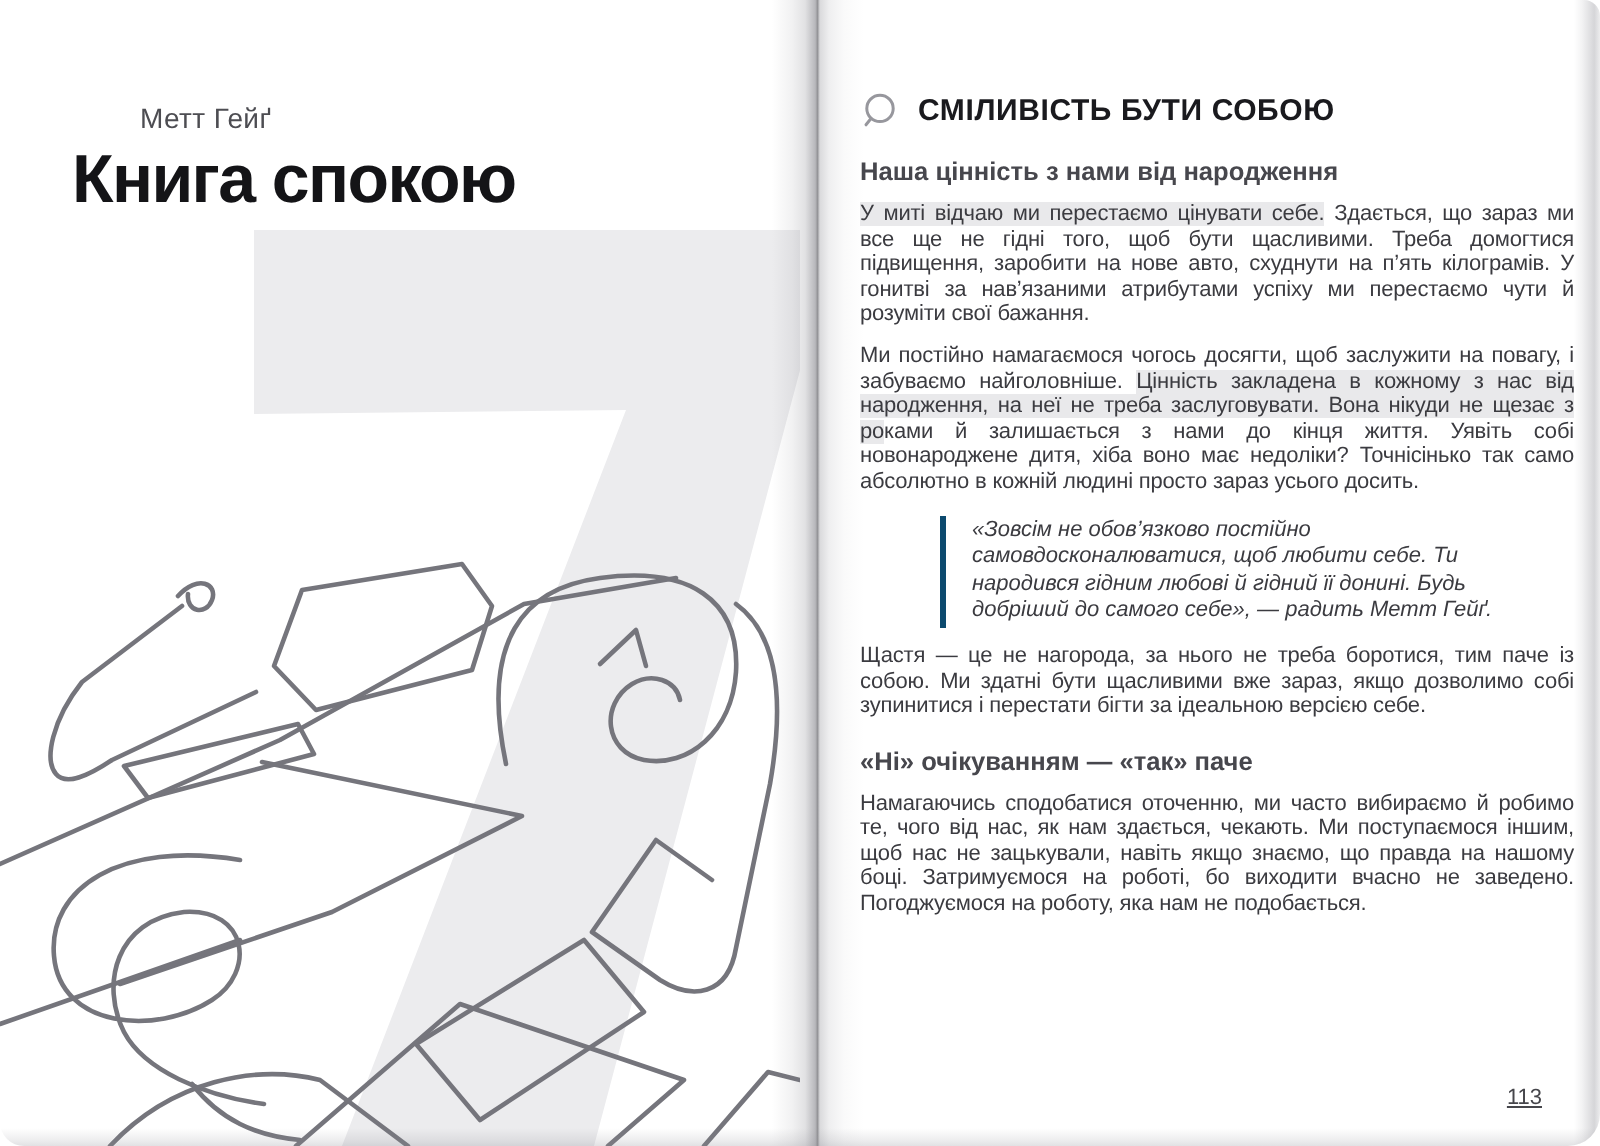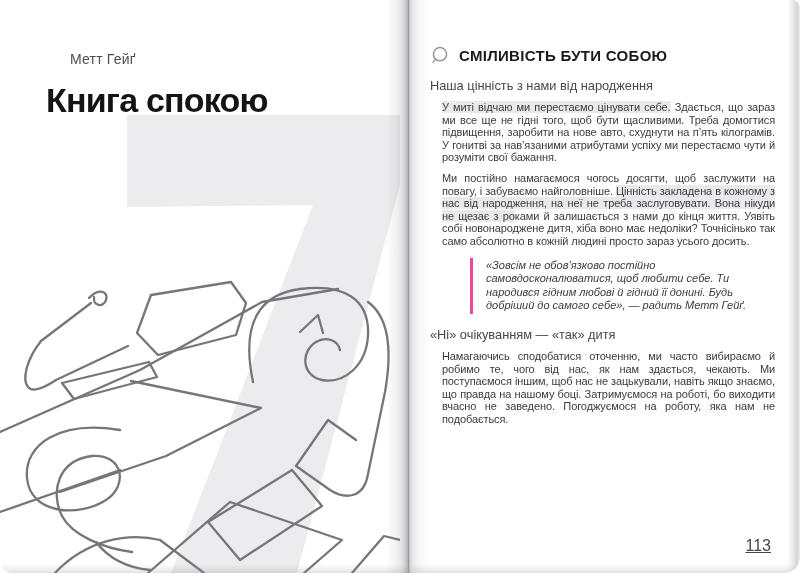--- a/index.html
+++ b/index.html
@@ -12,7 +12,7 @@
   .page-left{position:absolute;left:0;top:0;width:400px;height:573px;}
   .art{position:absolute;left:0;top:0;width:400px;height:573px;display:block;}
   .author{position:absolute;left:38px;top:51px;font-size:14px;color:#4d4d52;letter-spacing:.2px;margin-left:32px;}
-  .book-title{position:absolute;left:36px;top:72px;margin:10px;font-size:34px;line-height:1.1;
+  .book-title{position:absolute;left:36px;top:72px;margin:0;font-size:34px;line-height:1.1;
     font-weight:700;color:#141417;letter-spacing:-.8px;}
   
   .gutter{position:absolute;left:386px;top:0;width:46px;height:573px;pointer-events:none;

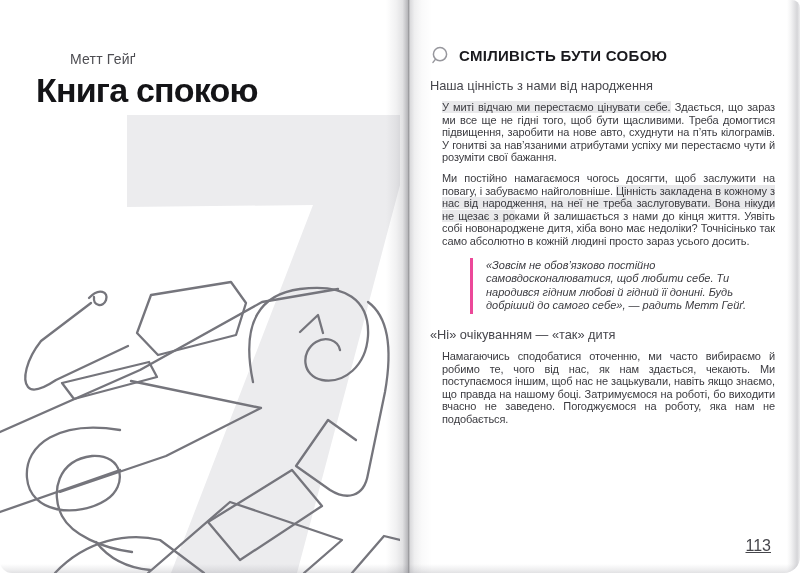--- a/index.html
+++ b/index.html
@@ -25,7 +25,7 @@
   .chapter-row{display:flex;align-items:center;gap:10px;margin-top:46px;}
   .ch-icon{display:inline-flex;flex:0 0 auto;}
   .chapter-title{margin:0;font-size:15px;font-weight:700;color:#1a1a1e;letter-spacing:.3px;}
-  .subhead{margin:13px 0 0;font-size:12.8px;font-weight:400;color:#47474d;}
+  .subhead{margin:13px 0 0;font-size:12.8px;font-weight:700;color:#47474d;}
   .body-p{margin:8px 12px 0;font-size:11px;line-height:12.6px;letter-spacing:-.1px;
     text-align:justify;color:#3b3b40;}
   .hl{background:#e9e9eb;}

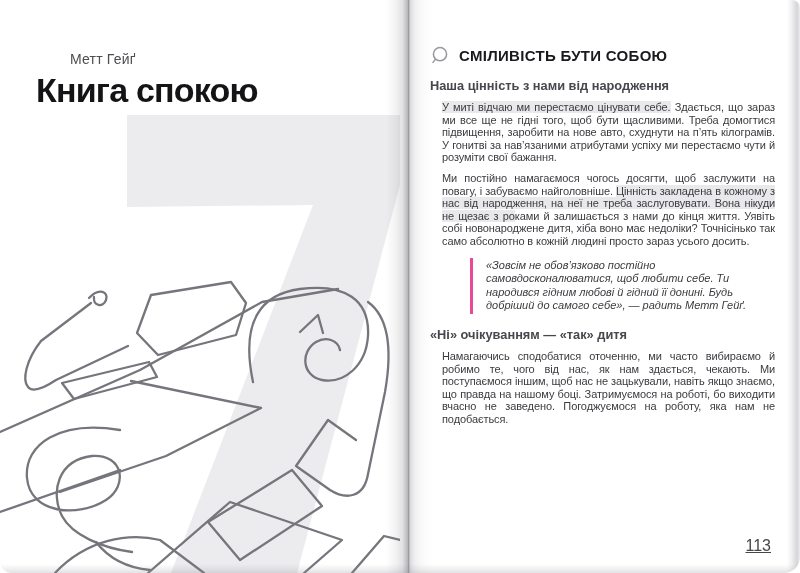--- a/index.html
+++ b/index.html
@@ -26,7 +26,7 @@
   .ch-icon{display:inline-flex;flex:0 0 auto;}
   .chapter-title{margin:0;font-size:15px;font-weight:700;color:#1a1a1e;letter-spacing:.3px;}
   .subhead{margin:13px 0 0;font-size:12.8px;font-weight:700;color:#47474d;}
-  .body-p{margin:8px 12px 0;font-size:11px;line-height:12.6px;letter-spacing:-.1px;
+  .body-p{margin:8px 0 0;font-size:11px;line-height:12.6px;letter-spacing:-.1px;
     text-align:justify;color:#3b3b40;}
   .hl{background:#e9e9eb;}
   .pull-quote{margin:10px 26px 0 40px;padding:1px 0 1px 13px;border-left:3px solid #ec4899;

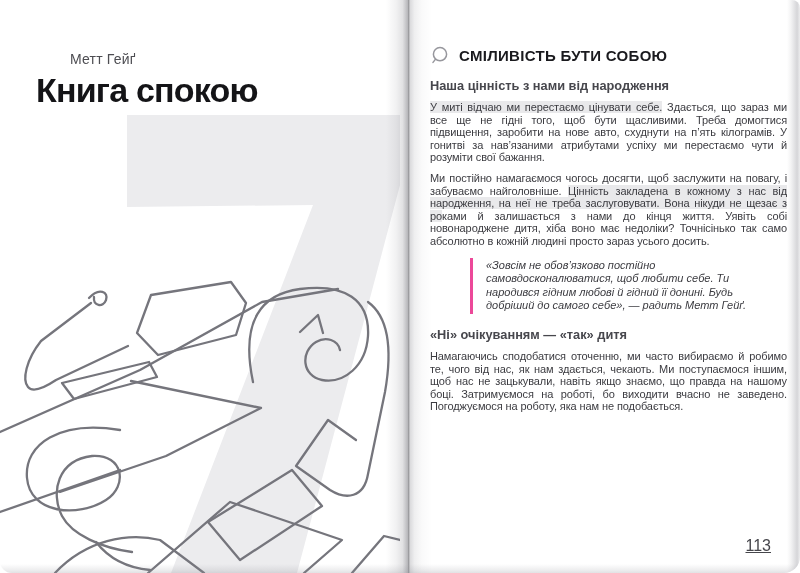--- a/index.html
+++ b/index.html
@@ -29,7 +29,7 @@
   .body-p{margin:8px 0 0;font-size:11px;line-height:12.6px;letter-spacing:-.1px;
     text-align:justify;color:#3b3b40;}
   .hl{background:#e9e9eb;}
-  .pull-quote{margin:10px 26px 0 40px;padding:1px 0 1px 13px;border-left:3px solid #ec4899;
+  .pull-quote{margin:10px 26px 0 40px;padding:1px 0 1px 13px;border-left:3px solid #0c4a6e;
     font-style:italic;font-size:11px;line-height:13.6px;color:#3b3b40;}
   .pagenum{position:absolute;right:29px;bottom:18px;font-size:16px;color:#46464b;text-decoration:underline;}
   

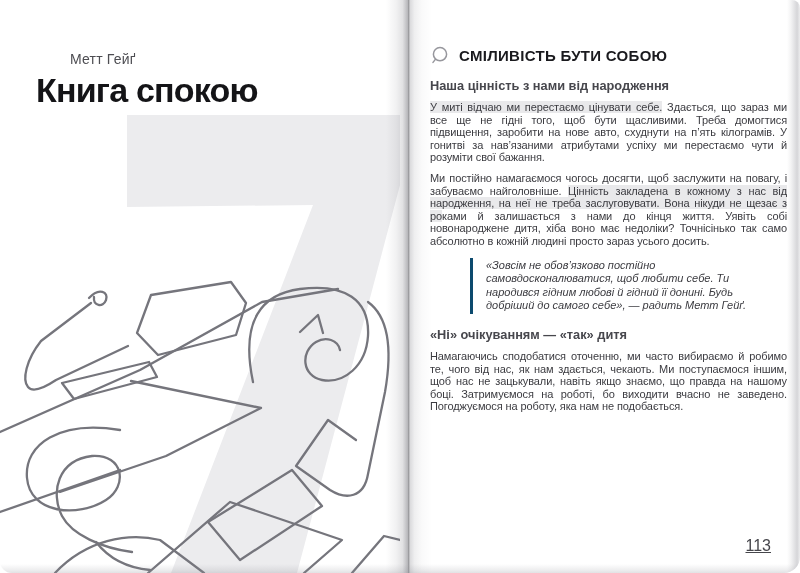--- a/index.html
+++ b/index.html
@@ -93,6 +93,7 @@
       <span>«Зовсім не обов’язково постійно самовдосконалюватися, щоб любити себе. Ти народився гідним любові й гідний її донині. Будь добріший до самого себе», — радить Метт Гейґ.</span>
     </blockquote>
 
+    <p class="body-p"><span>Щастя — це не нагорода, за нього не треба боротися, тим паче із собою. Ми здатні бути щасливими вже зараз, якщо дозволимо собі зупинитися і перестати бігти за ідеальною версією себе.</span><span class="hl"></span><span></span></p>
 
     <h3 class="subhead">«Ні» очікуванням — «так» дитя</h3>
 

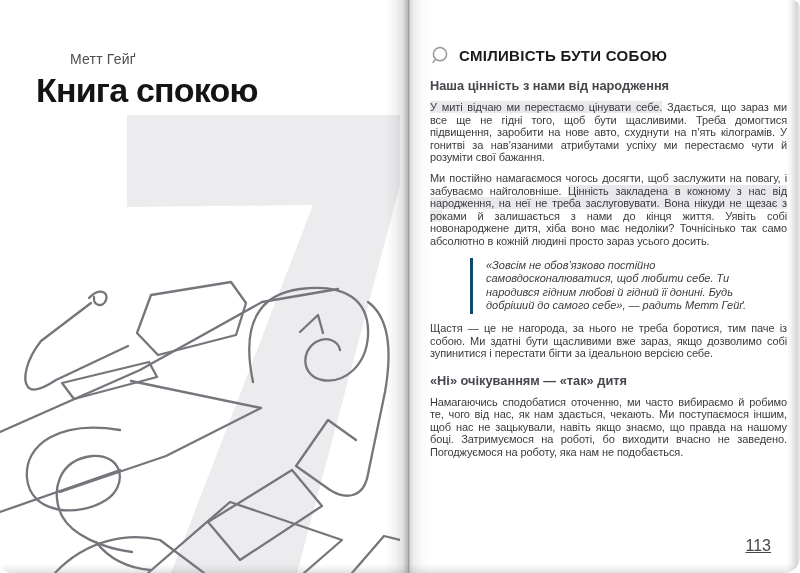--- a/index.html
+++ b/index.html
@@ -95,7 +95,7 @@
 
     <p class="body-p"><span>Щастя — це не нагорода, за нього не треба боротися, тим паче із собою. Ми здатні бути щасливими вже зараз, якщо дозволимо собі зупинитися і перестати бігти за ідеальною версією себе.</span><span class="hl"></span><span></span></p>
 
-    <h3 class="subhead">«Ні» очікуванням — «так» дитя</h3>
+    <h3 class="subhead">«Ні» очікуванням — «так» паче</h3>
 
 
     <p class="body-p"><span>Намагаючись сподобатися оточенню, ми часто вибираємо й робимо те, чого від нас, як нам здається, чекають. Ми поступаємося іншим, щоб нас не зацькували, навіть якщо знаємо, що правда на нашому боці. Затримуємося на роботі, бо виходити вчасно не заведено. Погоджуємося на роботу, яка нам не подобається.</span><span class="hl"></span><span></span></p>

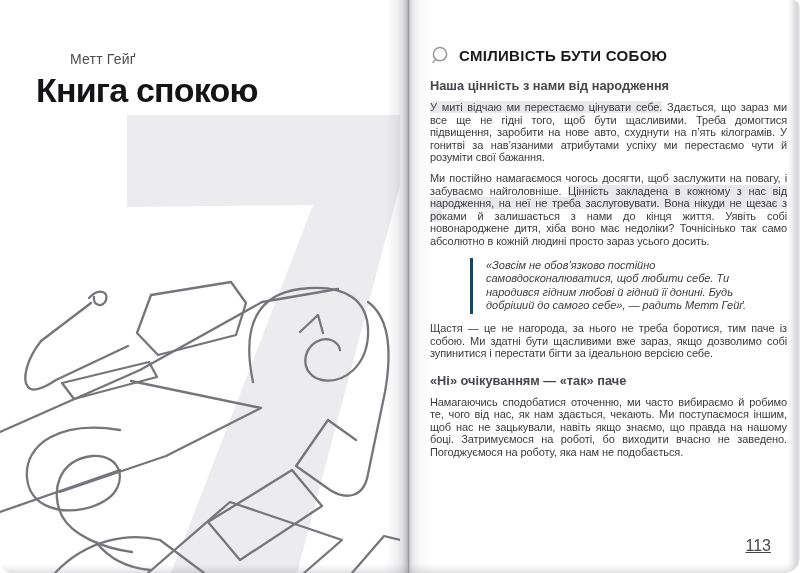--- a/index.html
+++ b/index.html
@@ -31,7 +31,7 @@
   .hl{background:#e9e9eb;}
   .pull-quote{margin:10px 26px 0 40px;padding:1px 0 1px 13px;border-left:3px solid #0c4a6e;
     font-style:italic;font-size:11px;line-height:13.6px;color:#3b3b40;}
-  .pagenum{position:absolute;right:29px;bottom:18px;font-size:16px;color:#46464b;text-decoration:underline;}
+  .pagenum{position:absolute;right:29px;bottom:18px;font-size:11px;color:#46464b;text-decoration:underline;}
   
   .edge-right{position:absolute;top:0;right:0;width:13px;height:100%;pointer-events:none;
     background:linear-gradient(90deg,rgba(140,140,148,0) 0%,rgba(140,140,148,.10) 30%,

